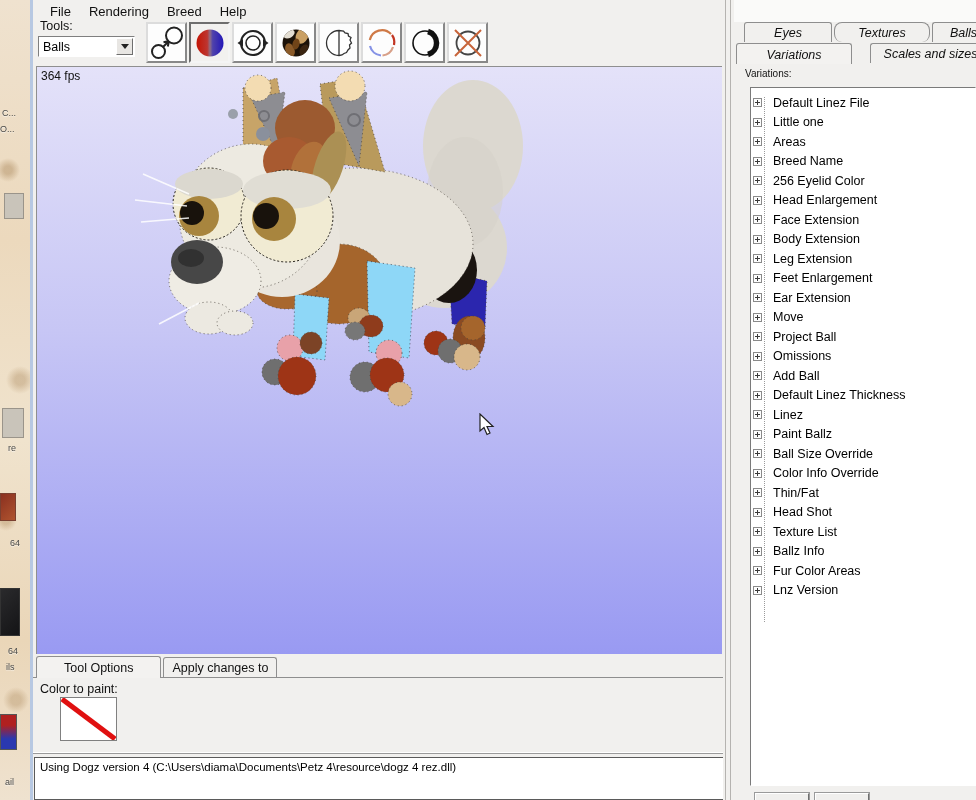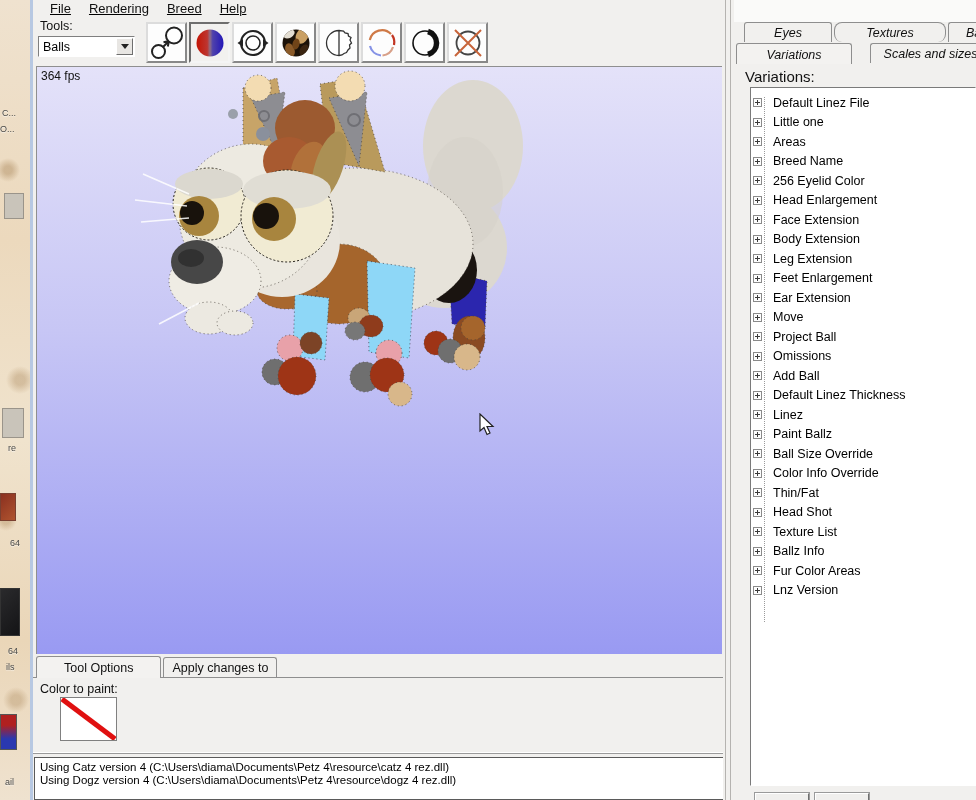--- a/index.html
+++ b/index.html
@@ -23,7 +23,7 @@
 
   
   .app{position:absolute;left:33px;top:0;width:943px;height:800px;background:#f1f0ee;}
-  .menubar{position:absolute;left:0;top:0;height:20px;display:flex;align-items:flex-start;padding-left:8px;text-decoration:underline;}
+  .menubar{position:absolute;left:0;top:0;height:20px;display:flex;align-items:flex-end;padding-left:8px;}
   .menu-item{font-size:13px;color:#111;padding:1px 9px;cursor:default;}
   .tools-label{position:absolute;left:7px;top:19px;font-size:12.5px;color:#111;}
   .combo{position:absolute;left:5px;top:36px;width:97px;height:21px;background:#fff;

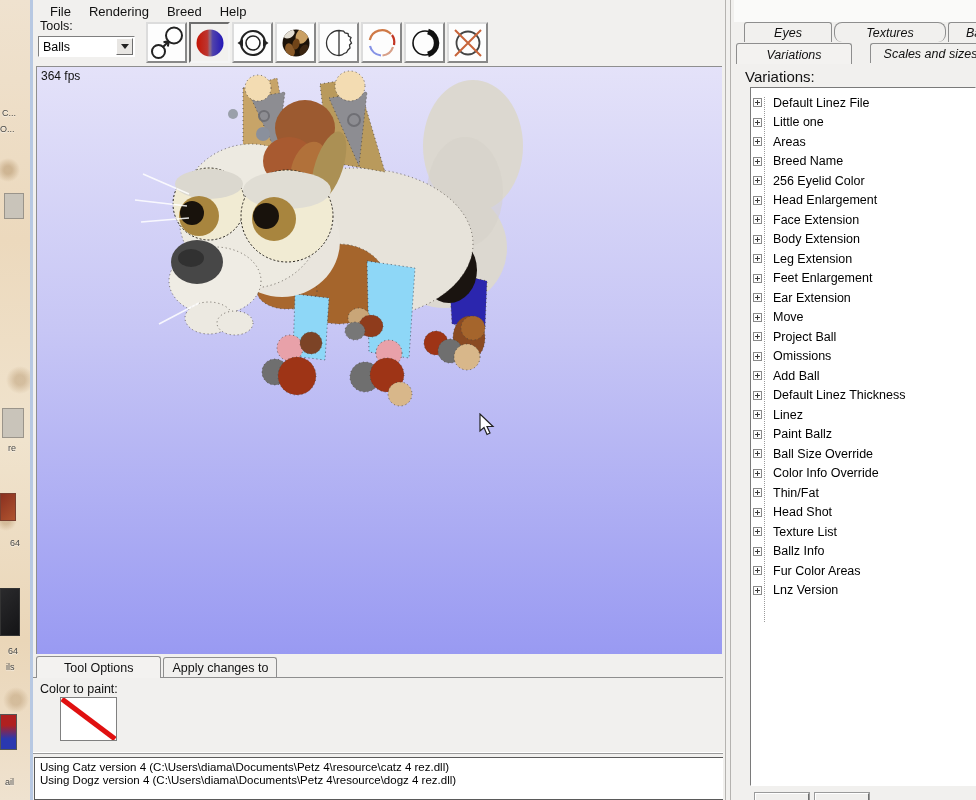--- a/index.html
+++ b/index.html
@@ -58,7 +58,7 @@
   .tab.sel{background:#f3f2f0;position:relative;padding-top:4px;margin-bottom:-1px;z-index:3;}
   .row1{top:22px;left:10px;}
   .row2{top:43px;left:2px;}
-  .r1a{width:88px;} .r1b{width:112px;border-radius:8px;} .r1c{width:62px;border-right:none;border-radius:3px 0 0 0;}
+  .r1a{width:88px;} .r1b{width:96px;border-radius:8px;} .r1c{width:62px;border-right:none;border-radius:3px 0 0 0;}
   .r2a{width:116px;} .r2b{width:120px;border-right:none;border-radius:3px 0 0 0;margin-left:16px;}
   .var-label{position:absolute;left:11px;top:68px;font-size:15px;color:#111;}
   .treebox{position:absolute;left:16px;top:87px;width:226px;height:699px;background:#fff;

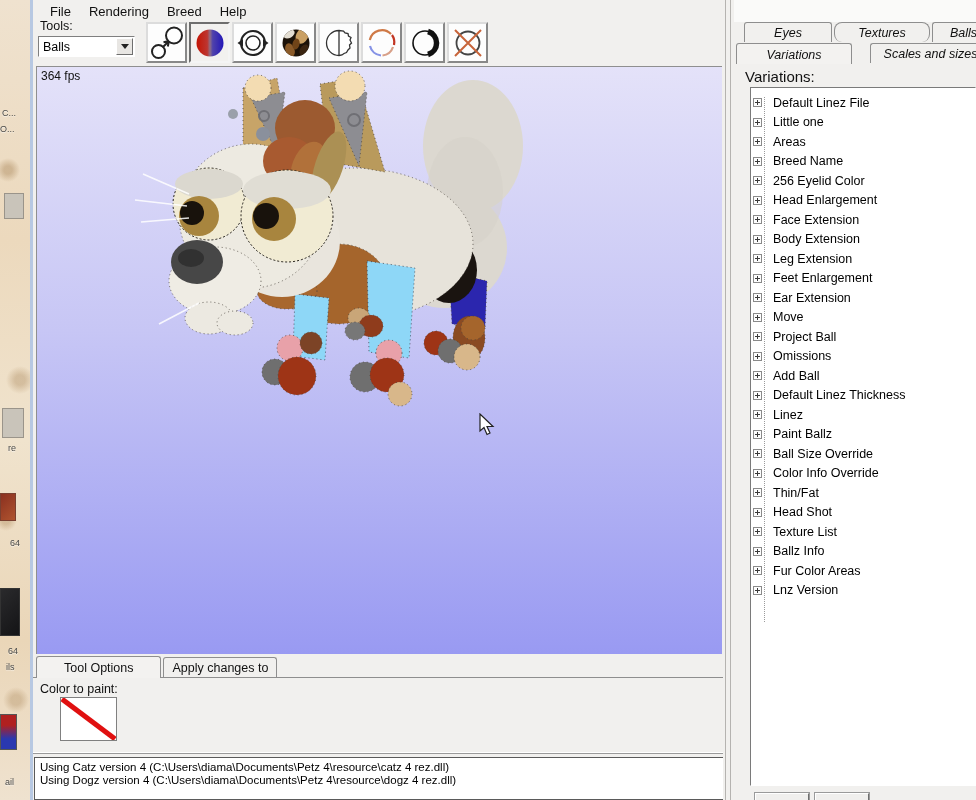--- a/index.html
+++ b/index.html
@@ -60,7 +60,7 @@
   .row2{top:43px;left:2px;}
   .r1a{width:88px;} .r1b{width:96px;border-radius:8px;} .r1c{width:62px;border-right:none;border-radius:3px 0 0 0;}
   .r2a{width:116px;} .r2b{width:120px;border-right:none;border-radius:3px 0 0 0;margin-left:16px;}
-  .var-label{position:absolute;left:11px;top:68px;font-size:15px;color:#111;}
+  .var-label{position:absolute;left:11px;top:68px;font-size:10px;color:#111;}
   .treebox{position:absolute;left:16px;top:87px;width:226px;height:699px;background:#fff;
     border:1px solid;border-color:#7a7a7a #fff #fff #7a7a7a;overflow:hidden;}
   .tree{position:absolute;left:0;top:5px;right:0;}

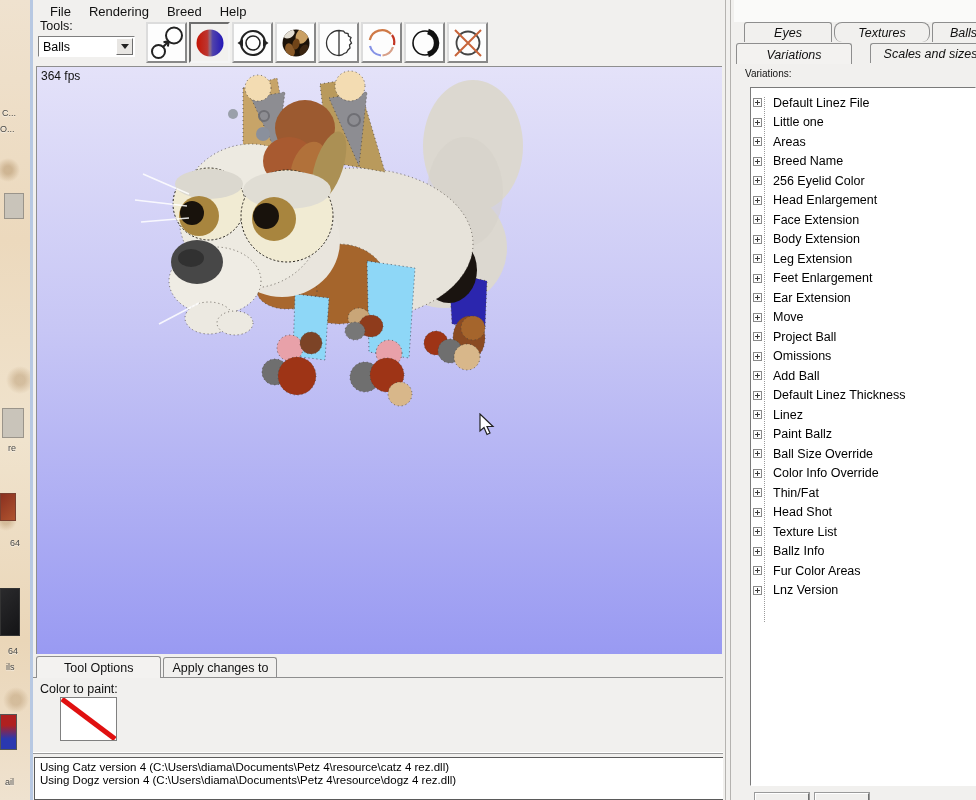--- a/index.html
+++ b/index.html
@@ -307,7 +307,6 @@
     </div>
 
     <div class="statusbox">
-      <div class="statusline">Using Catz version 4 (C:\Users\diama\Documents\Petz 4\resource\catz 4 rez.dll)</div>
       <div class="statusline">Using Dogz version 4 (C:\Users\diama\Documents\Petz 4\resource\dogz 4 rez.dll)</div>
     </div>
 

